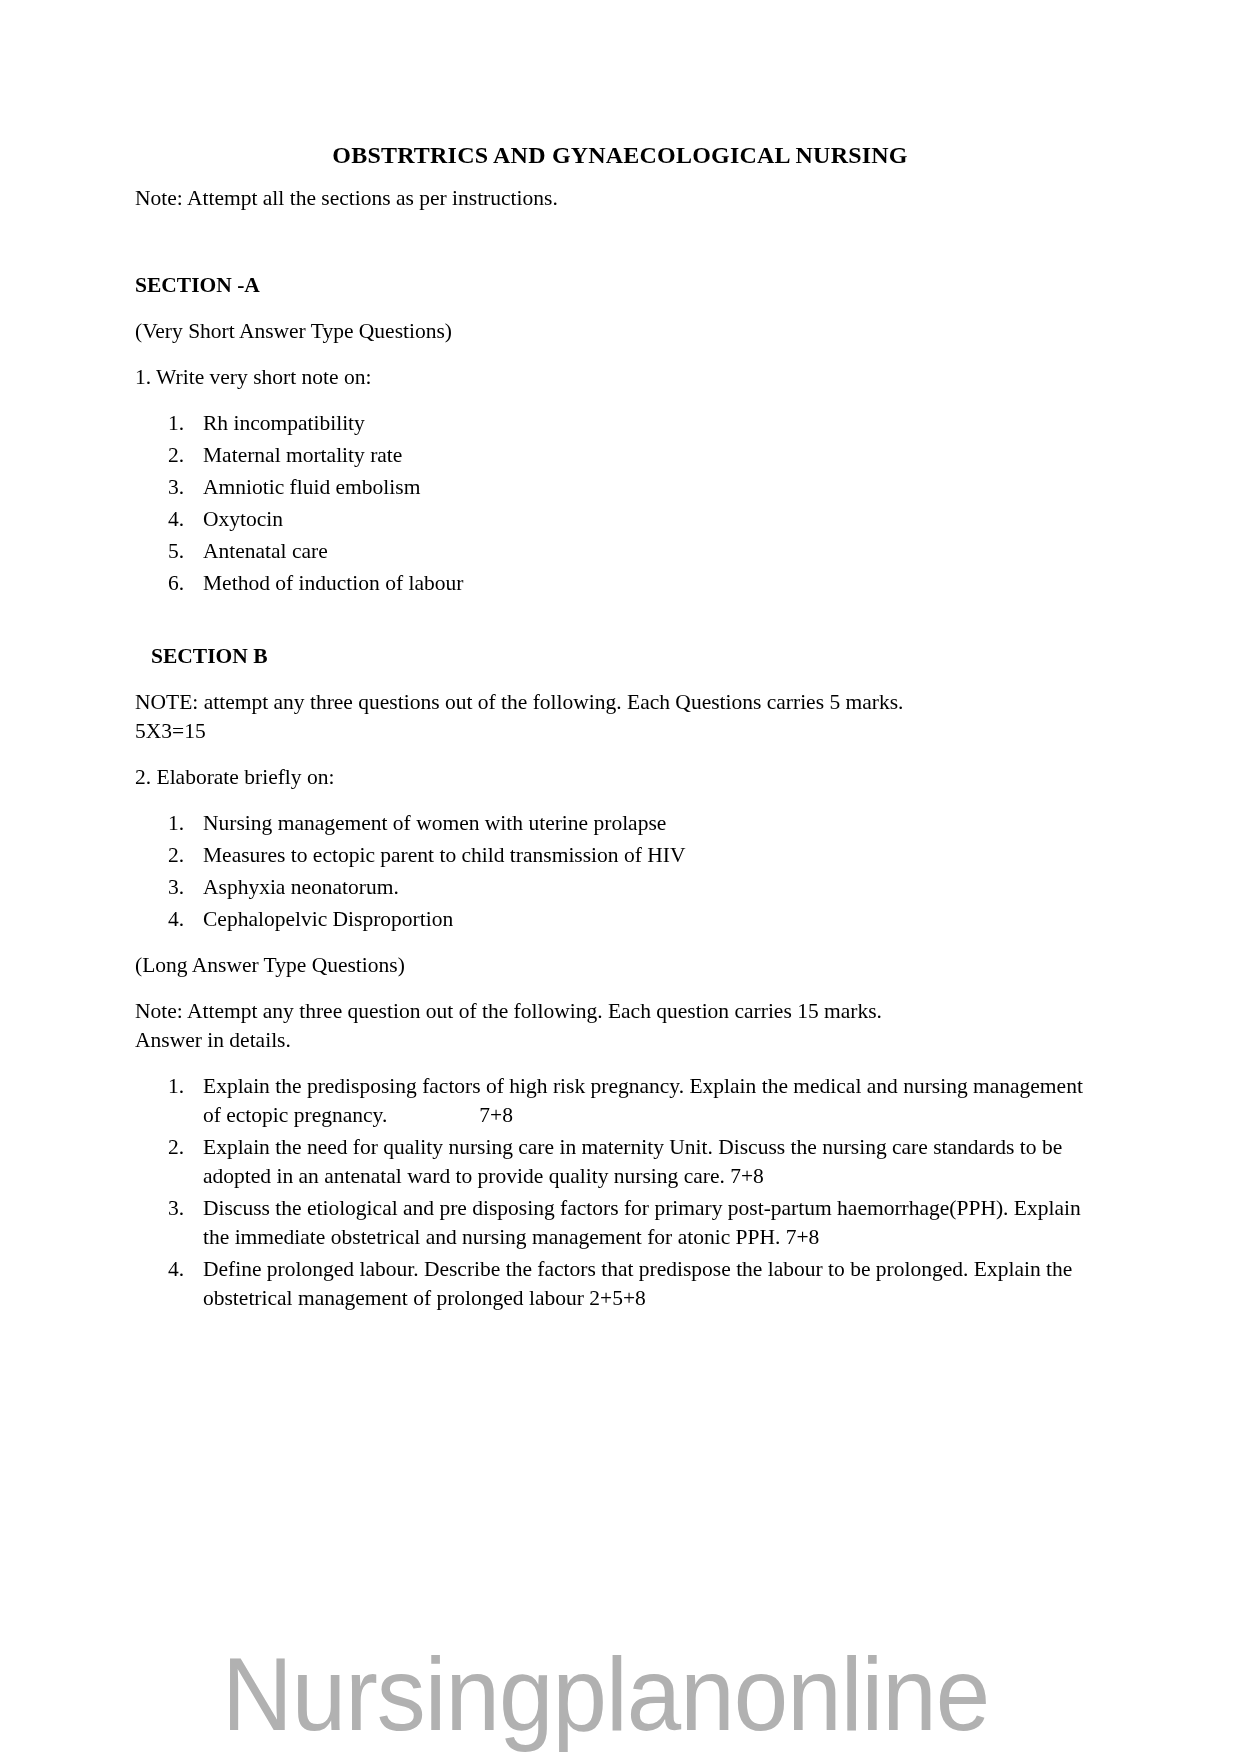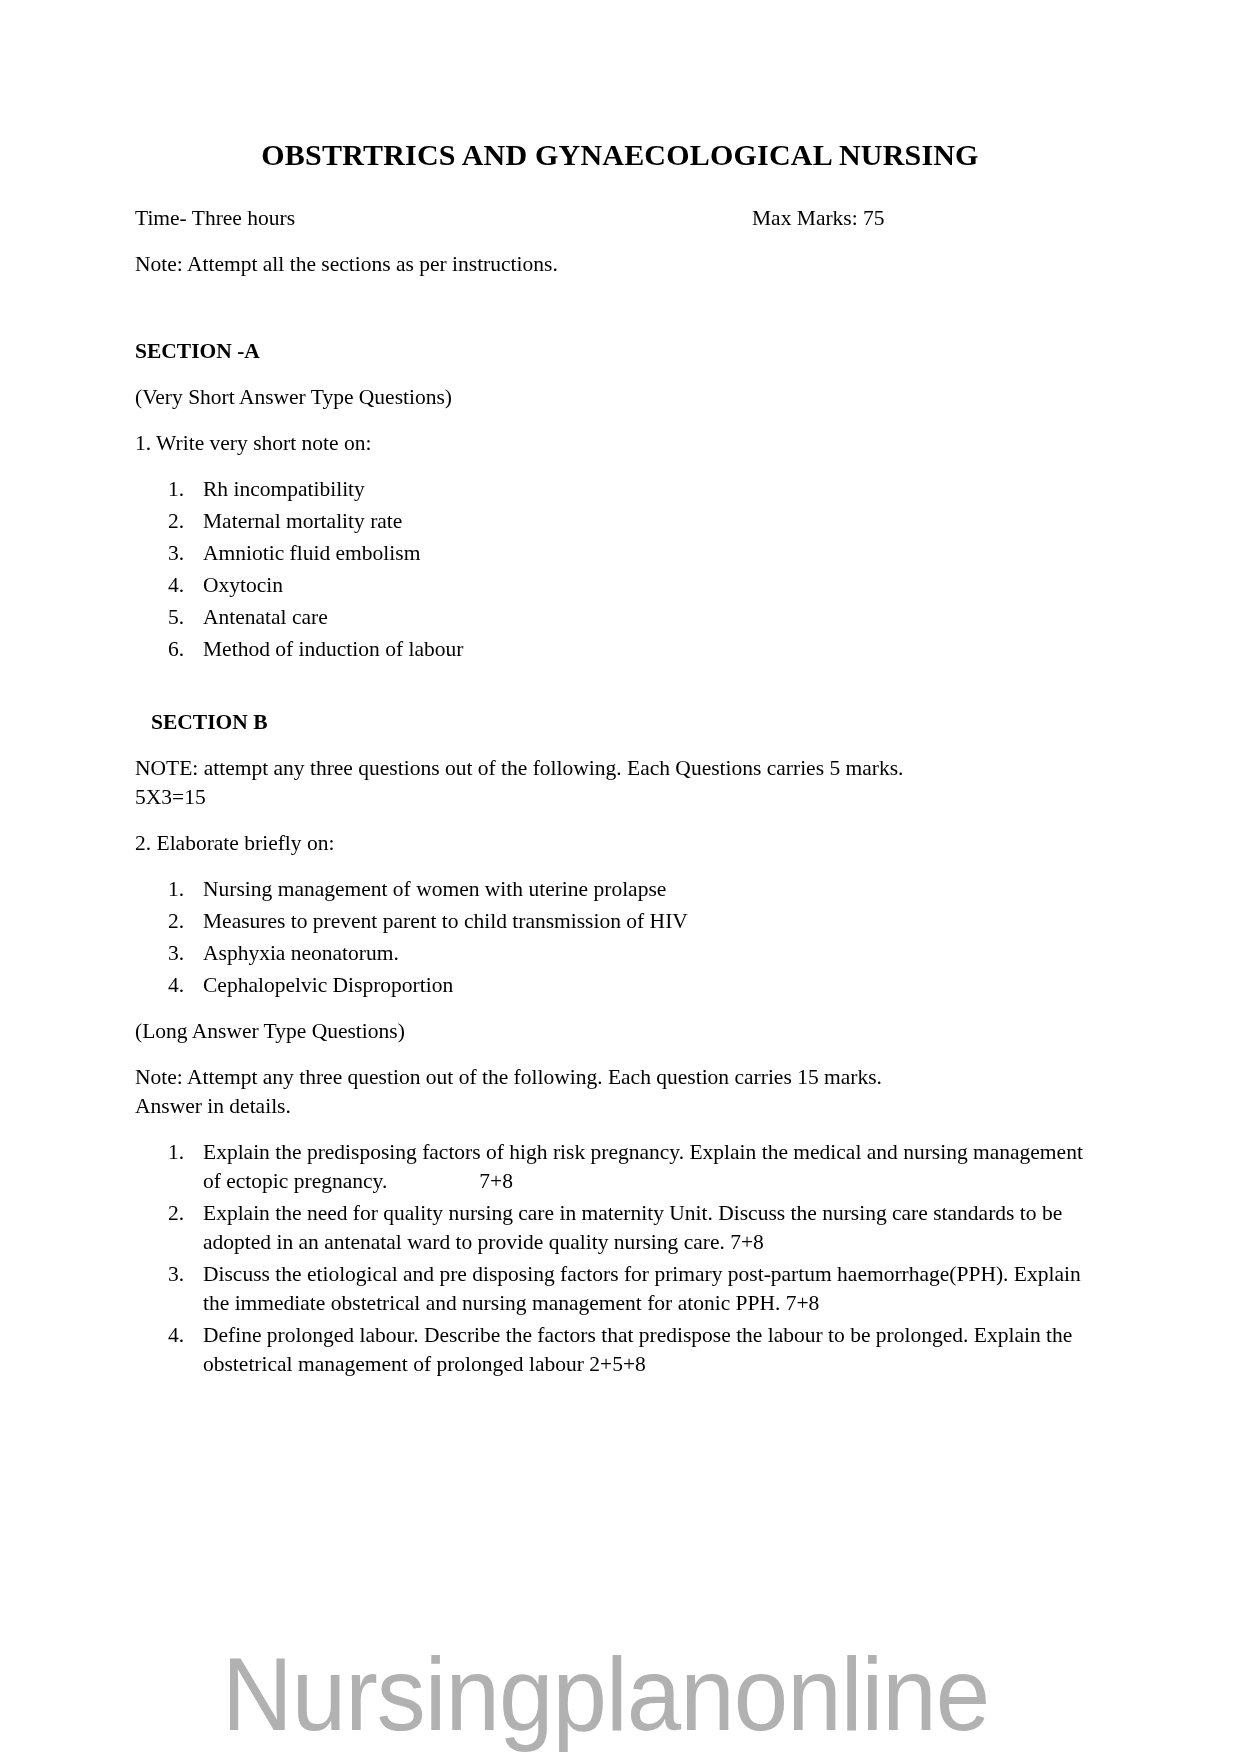--- a/index.html
+++ b/index.html
@@ -11,8 +11,8 @@
   }
   .page{padding:140px 135px 0 135px;position:relative;}
   .doc-title{
-    text-align:center;font-weight:bold;font-size:30px;line-height:30px;
-    margin:0 0 34px 0;letter-spacing:.2px;
+    text-align:center;font-weight:bold;font-size:24px;line-height:30px;
+    margin:0 0 14px 0;letter-spacing:.2px;
   }
   .meta-row{position:relative;height:29px;margin:0 0 17px 0;}
   .meta-row .max-marks{position:absolute;left:617px;top:0;}

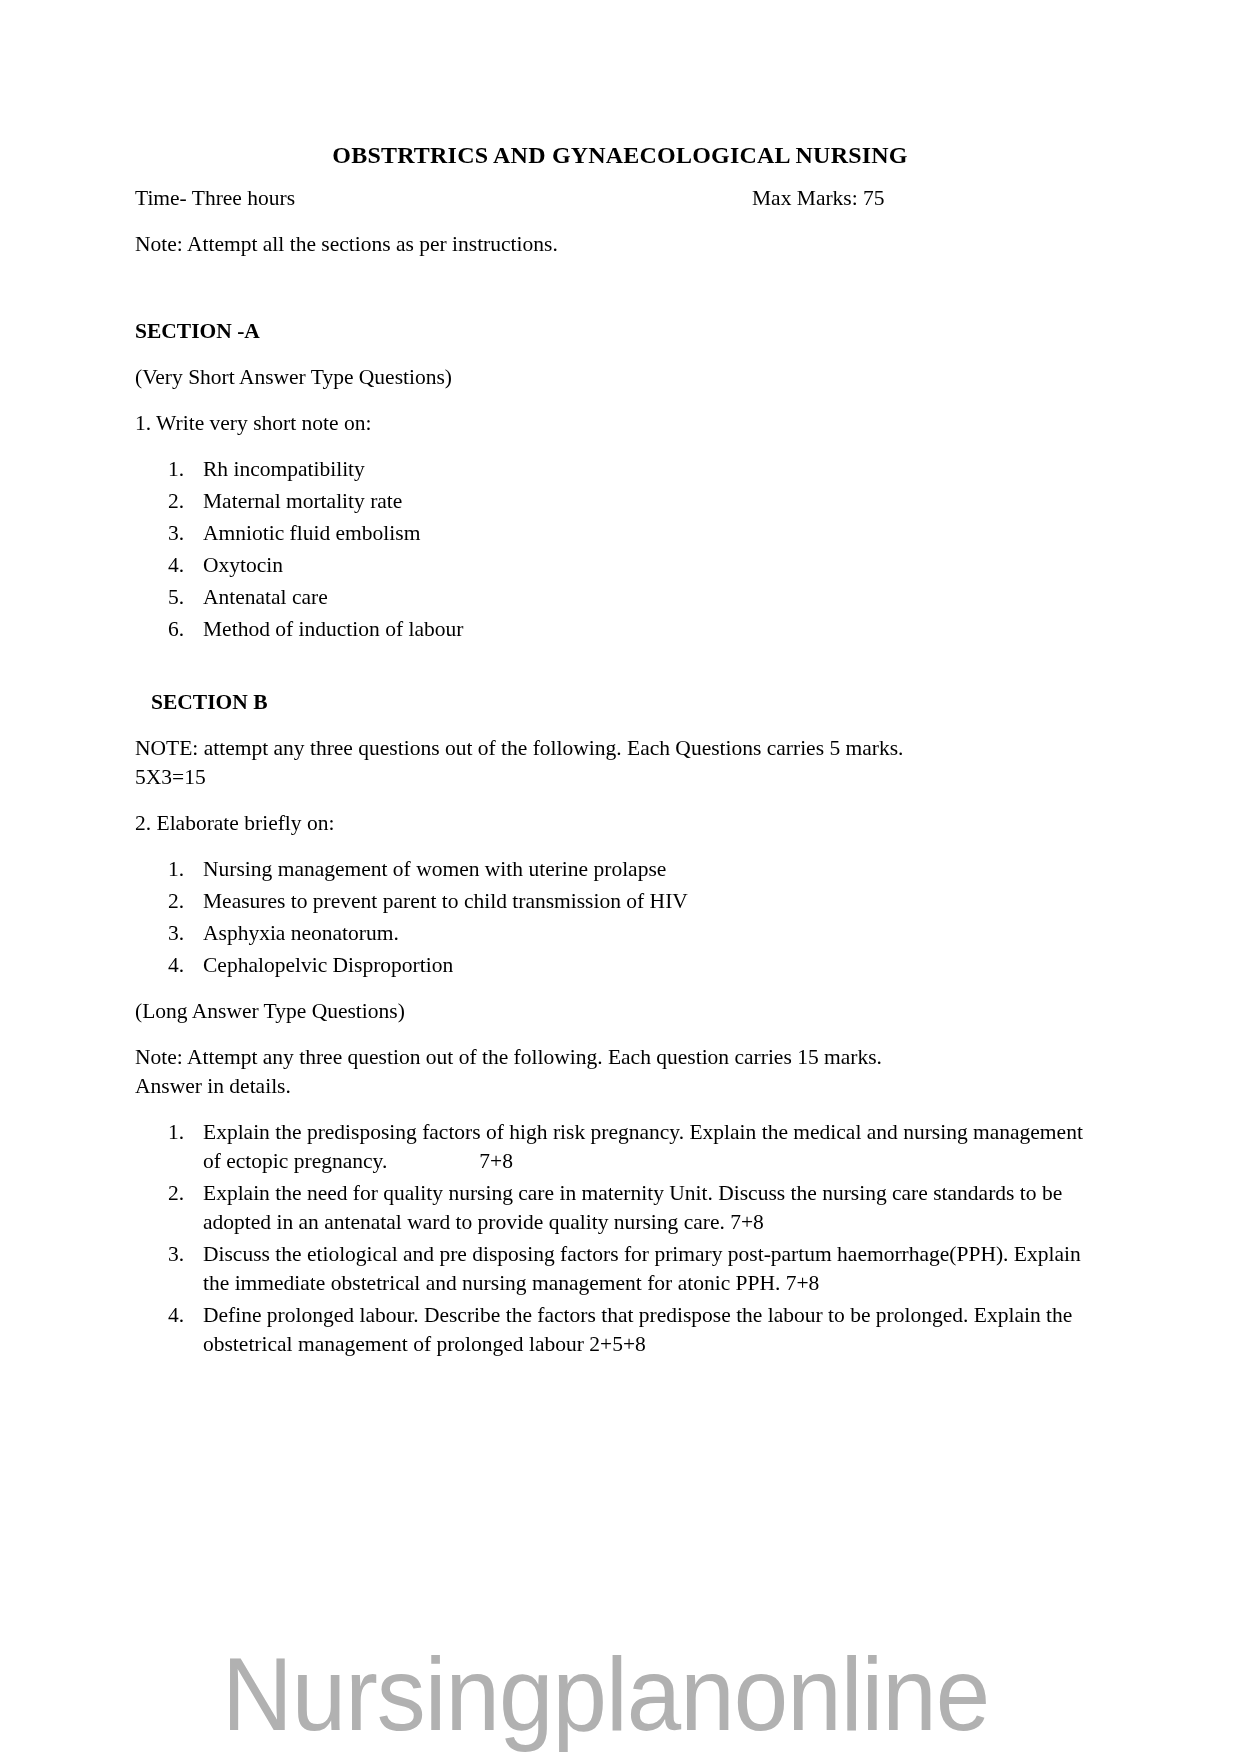--- a/index.html
+++ b/index.html
@@ -47,10 +47,6 @@
 
   <h1 class="doc-title">OBSTRTRICS AND GYNAECOLOGICAL NURSING</h1>
 
-  <div class="meta-row">
-    <span>Time- Three hours</span>
-    <span class="max-marks">Max Marks: 75</span>
-  </div>
 
   <p>Note: Attempt all the sections as per instructions.</p>
 

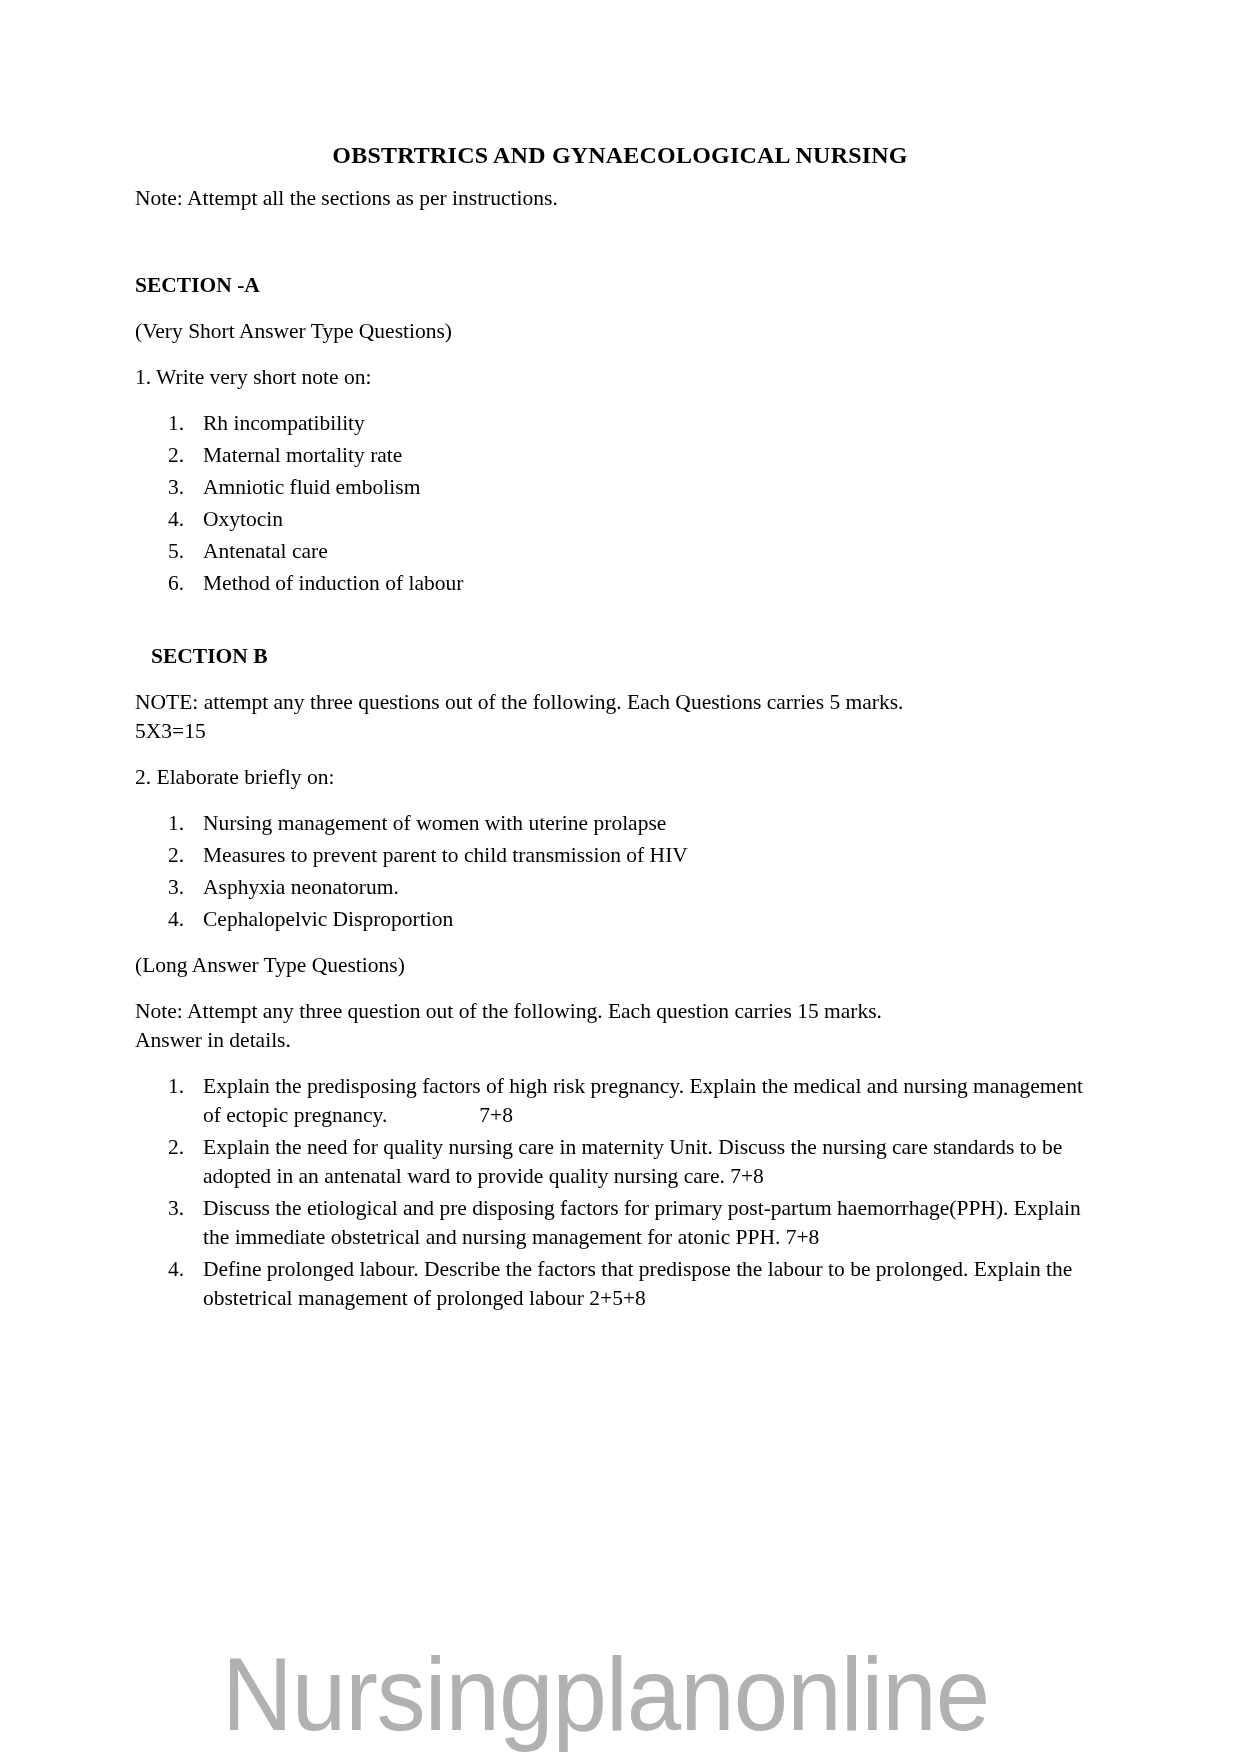--- a/index.html
+++ b/index.html
@@ -70,7 +70,7 @@
 
   <ol class="qlist">
     <li><span>Nursing management of women with uterine prolapse</span></li>
-    <li><span>Measures to prevent parent to child transmission of HIV</span></li>
+    <li><span>Measures to ectopic parent to child transmission of HIV</span></li>
     <li><span>Asphyxia neonatorum.</span></li>
     <li><span>Cephalopelvic Disproportion</span></li>
   </ol>

